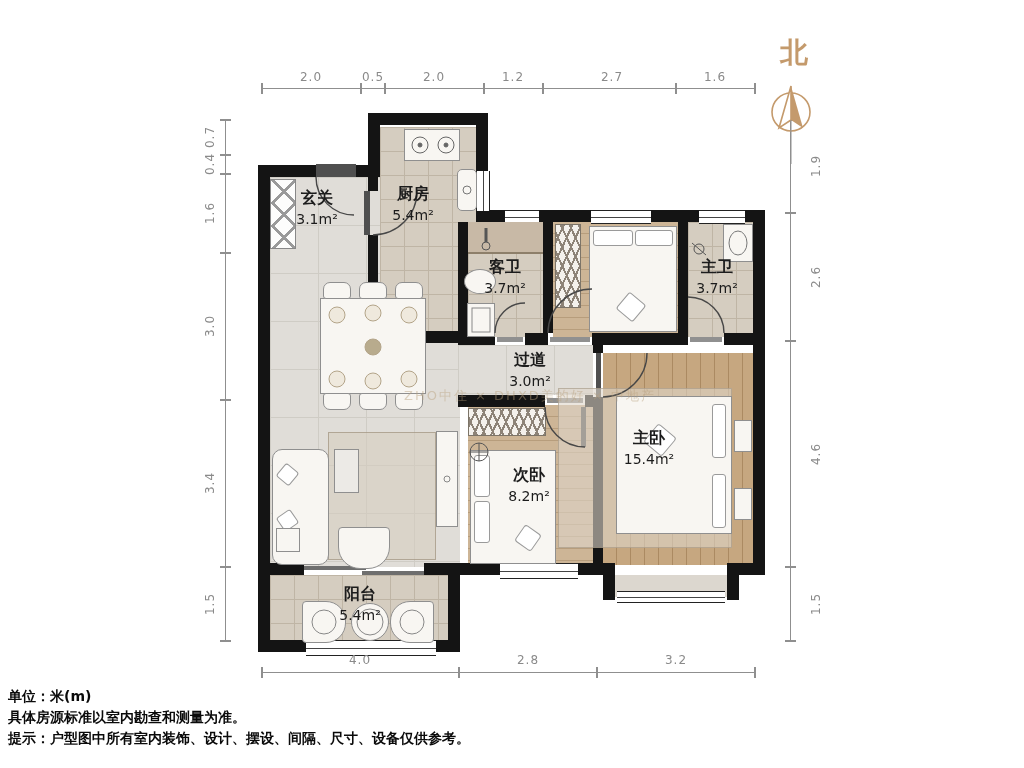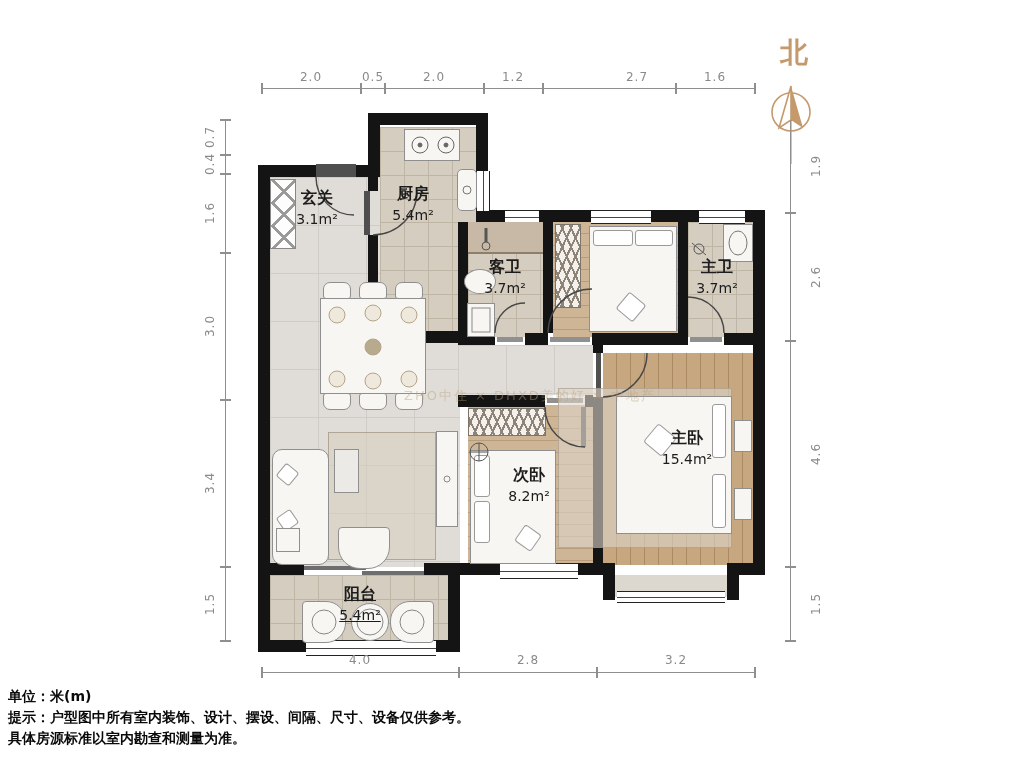--- a/index.html
+++ b/index.html
@@ -249,7 +249,7 @@
   <div class="dimlabel" style="left:353px;top:69px;">0.5</div>
   <div class="dimlabel" style="left:414px;top:69px;">2.0</div>
   <div class="dimlabel" style="left:493px;top:69px;">1.2</div>
-  <div class="dimlabel" style="left:617px;top:69px;">2.7</div>
+  <div class="dimlabel" style="left:592px;top:69px;">2.7</div>
   <div class="dimlabel" style="left:695px;top:69px;">1.6</div>
 
   <div class="dimline" style="left:225px;top:120px;width:1px;height:521px;"></div>

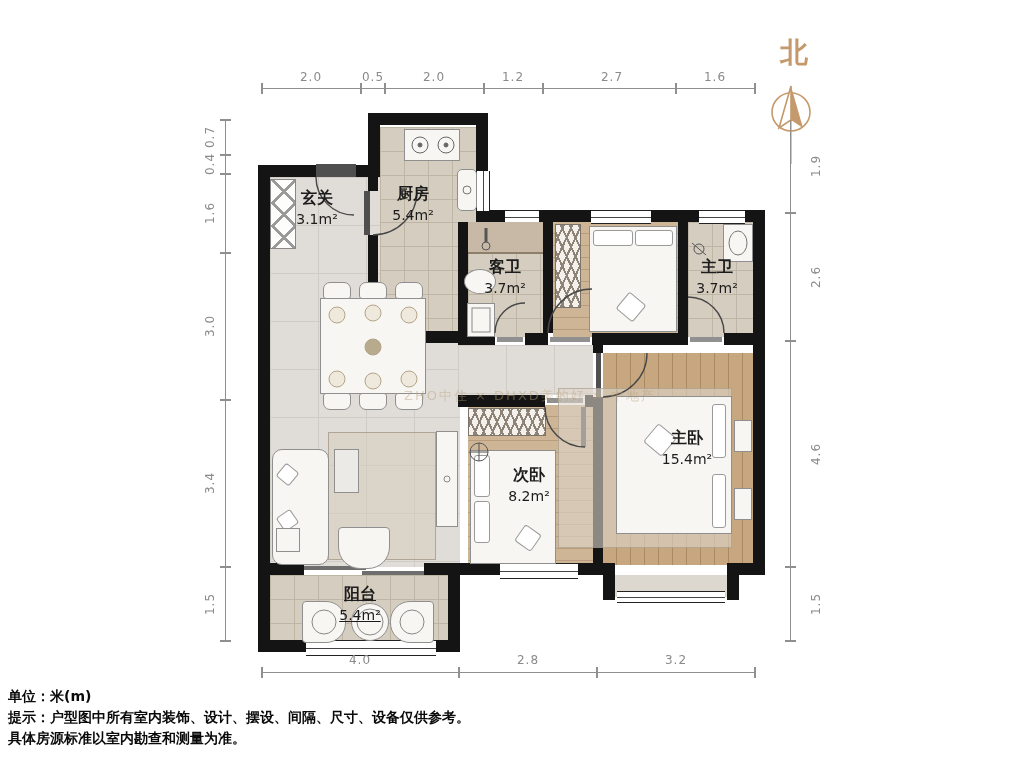--- a/index.html
+++ b/index.html
@@ -224,6 +224,10 @@
     <span class="rn">主卫</span>
     <span class="ra">3.7m²</span>
   </div>
+  <div class="room-label" style="left:485px;top:350px;width:90px;">
+    <span class="rn">过道</span>
+    <span class="ra">3.0m²</span>
+  </div>
   <div class="room-label" style="left:484px;top:465px;width:90px;">
     <span class="rn">次卧</span>
     <span class="ra">8.2m²</span>

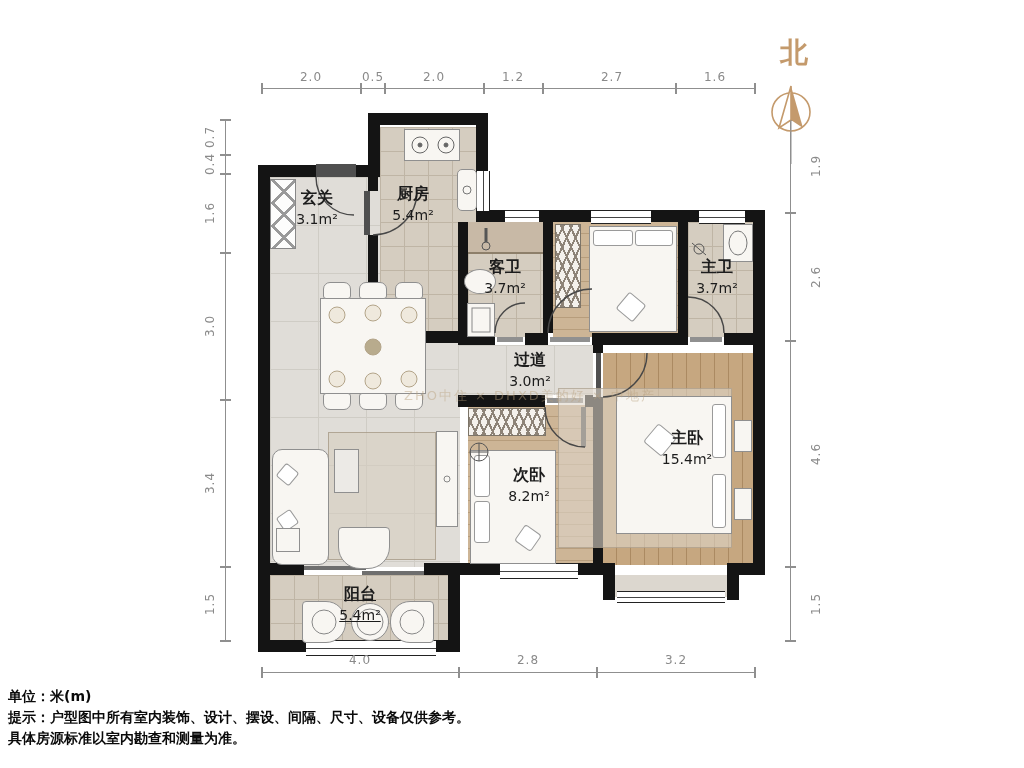--- a/index.html
+++ b/index.html
@@ -232,7 +232,7 @@
     <span class="rn">次卧</span>
     <span class="ra">8.2m²</span>
   </div>
-  <div class="room-label" style="left:642px;top:428px;width:90px;">
+  <div class="room-label" style="left:604px;top:428px;width:90px;">
     <span class="rn">主卧</span>
     <span class="ra">15.4m²</span>
   </div>

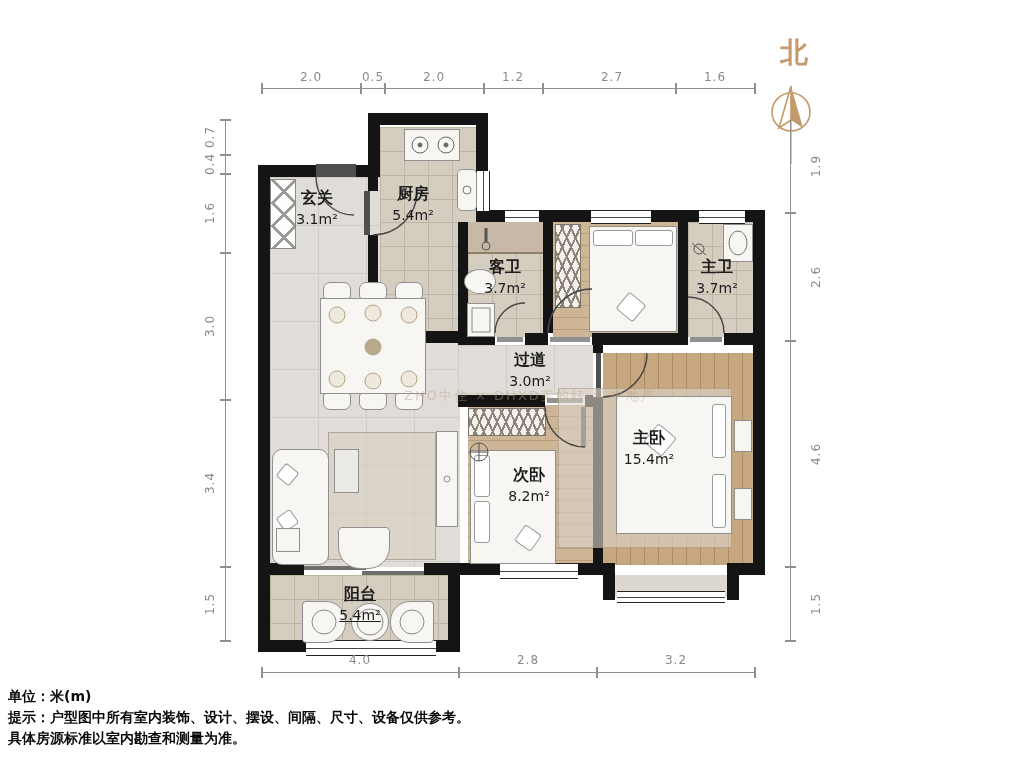--- a/index.html
+++ b/index.html
@@ -236,7 +236,7 @@
     <span class="rn">主卧</span>
     <span class="ra">15.4m²</span>
   </div>
-  <div class="room-label" style="left:315px;top:584px;width:90px;text-decoration:underline;">
+  <div class="room-label" style="left:315px;top:584px;width:90px;">
     <span class="rn">阳台</span>
     <span class="ra">5.4m²</span>
   </div>

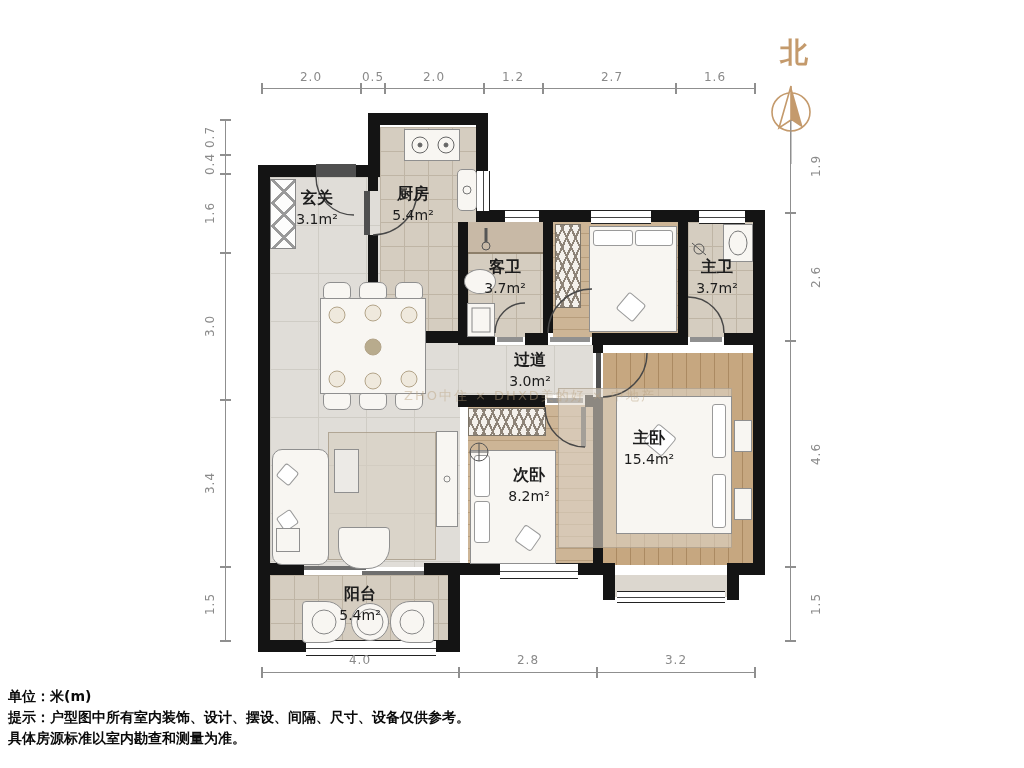--- a/index.html
+++ b/index.html
@@ -303,8 +303,8 @@
 
   <div class="notes">
     <div>单位：米(m)</div>
+    <div>具体房源标准以室内勘查和测量为准。</div>
     <div>提示：户型图中所有室内装饰、设计、摆设、间隔、尺寸、设备仅供参考。</div>
-    <div>具体房源标准以室内勘查和测量为准。</div>
   </div>
 
 </div>

